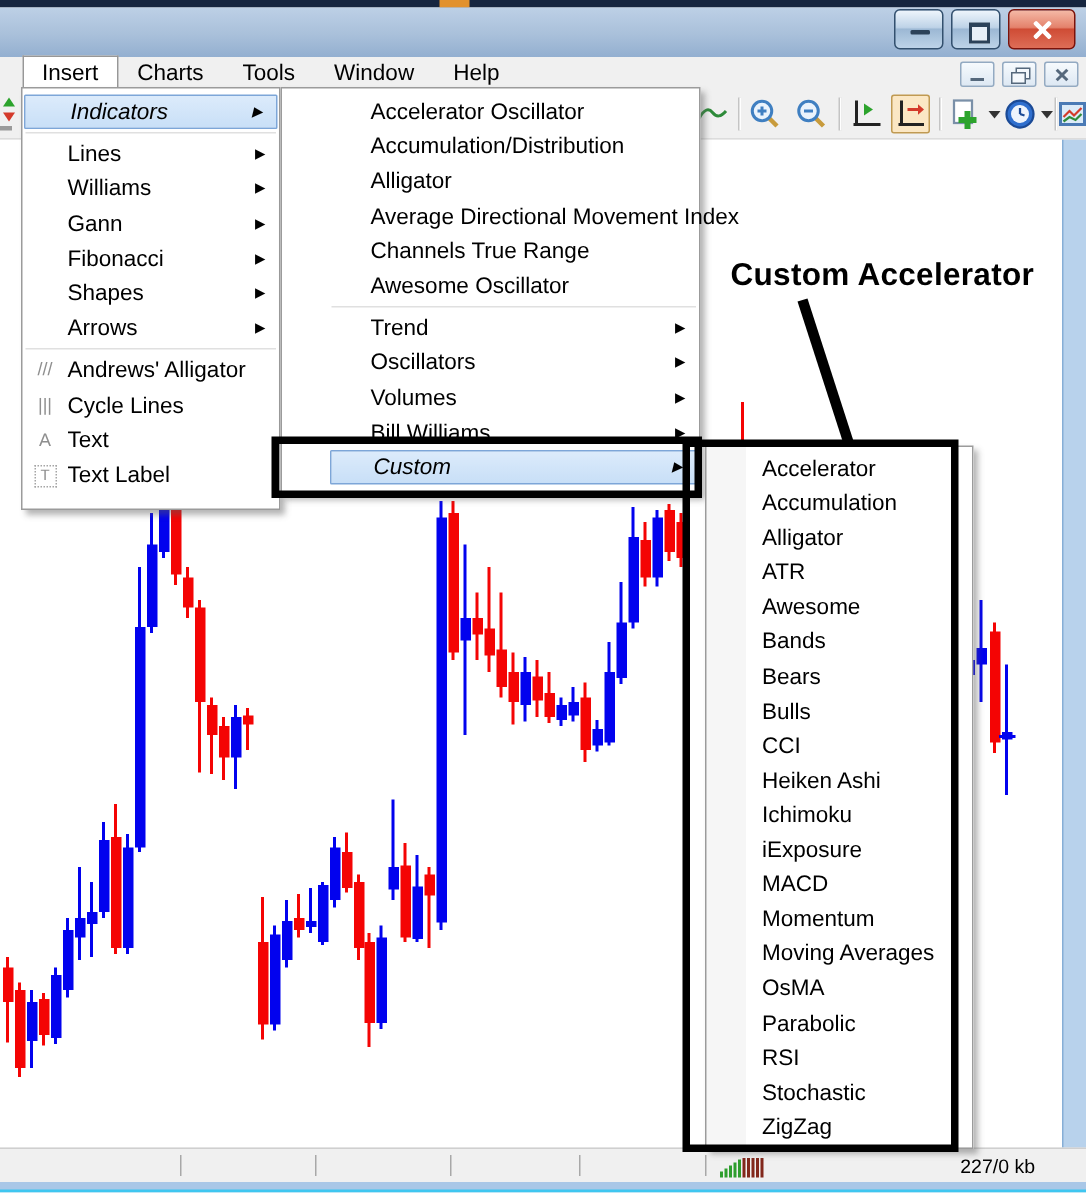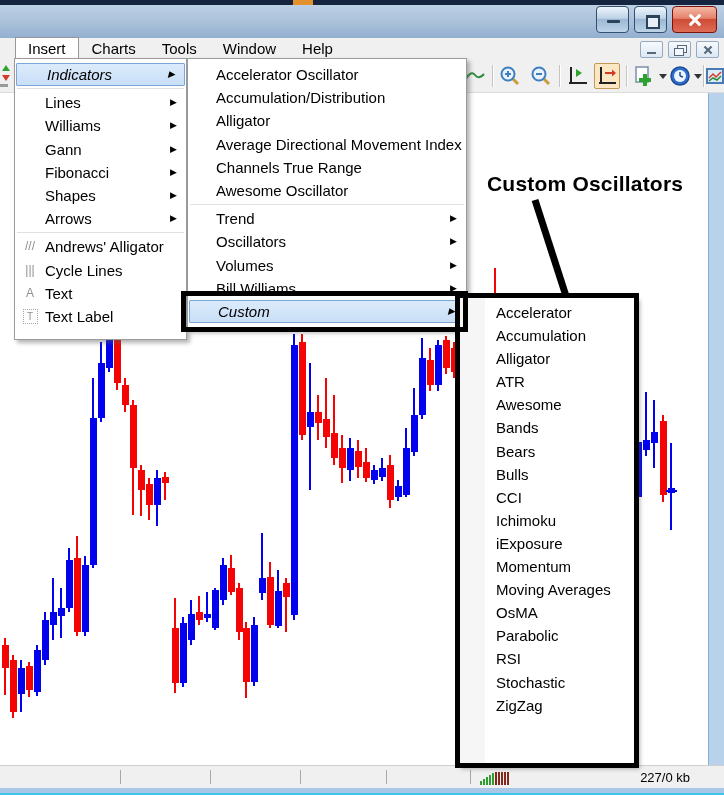--- a/index.html
+++ b/index.html
@@ -57,7 +57,7 @@
   .menu-panel{position:absolute;background:#fff;border:1px solid #9b9b9b;box-sizing:border-box;z-index:10;
               box-shadow:3px 3px 4px rgba(90,90,90,.45);font-size:15px;color:#000;padding-top:4px;}
   #insert-menu{left:14px;top:58px;width:173px;height:282px;}
-  #indicators-menu{left:187px;top:58px;width:280px;height:272px;}
+  #indicators-menu{left:187px;top:58px;width:280px;height:272px;padding-left:31px;}
   #custom-menu{left:458px;top:297px;width:179px;height:469px;padding-top:3px;
                background:linear-gradient(to right,#f6f6f6 0 26px,#fff 26px);}
   .menu-row{position:relative;height:23.2px;line-height:23.2px;display:flex;align-items:center;cursor:default;}

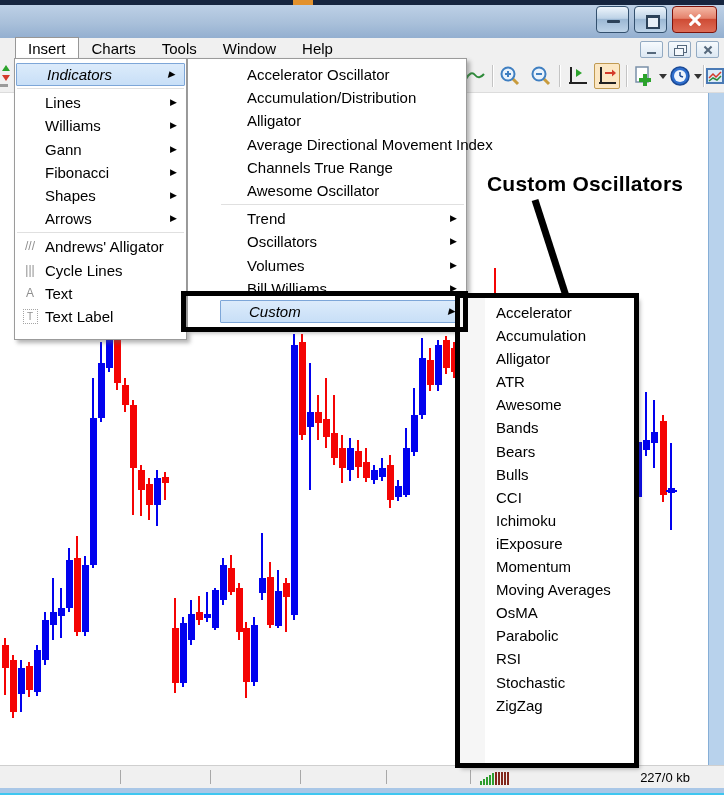--- a/index.html
+++ b/index.html
@@ -509,7 +509,7 @@
   <svg class="anno-svg" width="724" height="795">
     <line x1="535" y1="200" x2="566" y2="296" stroke="#000" stroke-width="7"></line>
   </svg>
-  <div class="anno-label">Custom Oscillators</div>
+  <div class="anno-label">Custom Accelerator</div>
 
   <div class="statusbar">
     <div class="ssep" style="left:120px"></div>

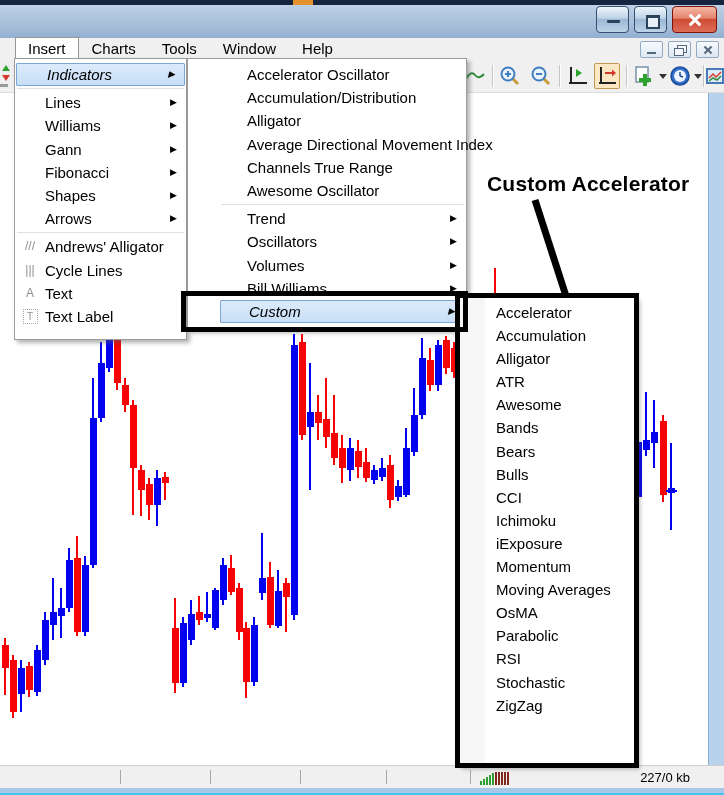--- a/index.html
+++ b/index.html
@@ -58,7 +58,7 @@
               box-shadow:3px 3px 4px rgba(90,90,90,.45);font-size:15px;color:#000;padding-top:4px;}
   #insert-menu{left:14px;top:58px;width:173px;height:282px;}
   #indicators-menu{left:187px;top:58px;width:280px;height:272px;padding-left:31px;}
-  #custom-menu{left:458px;top:297px;width:179px;height:469px;padding-top:3px;
+  #custom-menu{left:470px;top:297px;width:179px;height:469px;padding-top:3px;
                background:linear-gradient(to right,#f6f6f6 0 26px,#fff 26px);}
   .menu-row{position:relative;height:23.2px;line-height:23.2px;display:flex;align-items:center;cursor:default;}
   #custom-menu .menu-row{height:23.1px;line-height:23.1px;}

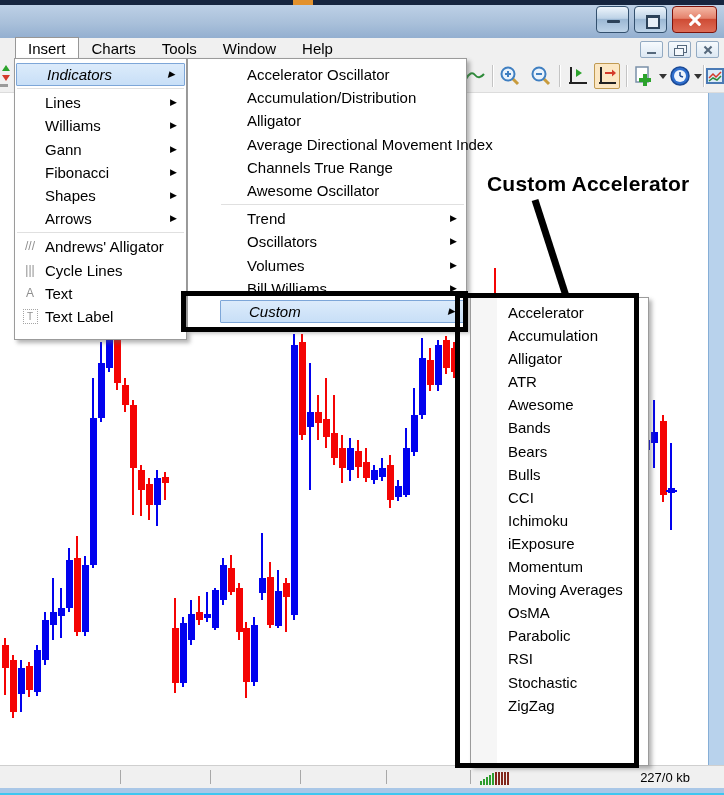--- a/index.html
+++ b/index.html
@@ -468,6 +468,10 @@
       </div>
       <div class="menu-row">
         <span class="mi-icon"></span>
+        <span class="mi-label">Heiken Ashi</span>
+      </div>
+      <div class="menu-row">
+        <span class="mi-icon"></span>
         <span class="mi-label">Ichimoku</span>
       </div>
       <div class="menu-row">

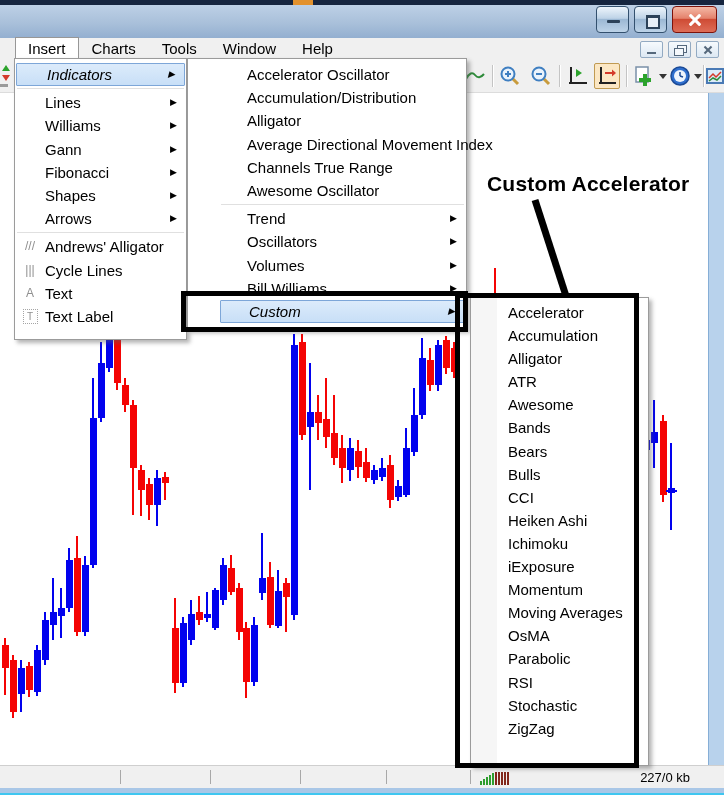--- a/index.html
+++ b/index.html
@@ -480,6 +480,10 @@
       </div>
       <div class="menu-row">
         <span class="mi-icon"></span>
+        <span class="mi-label">MACD</span>
+      </div>
+      <div class="menu-row">
+        <span class="mi-icon"></span>
         <span class="mi-label">Momentum</span>
       </div>
       <div class="menu-row">

